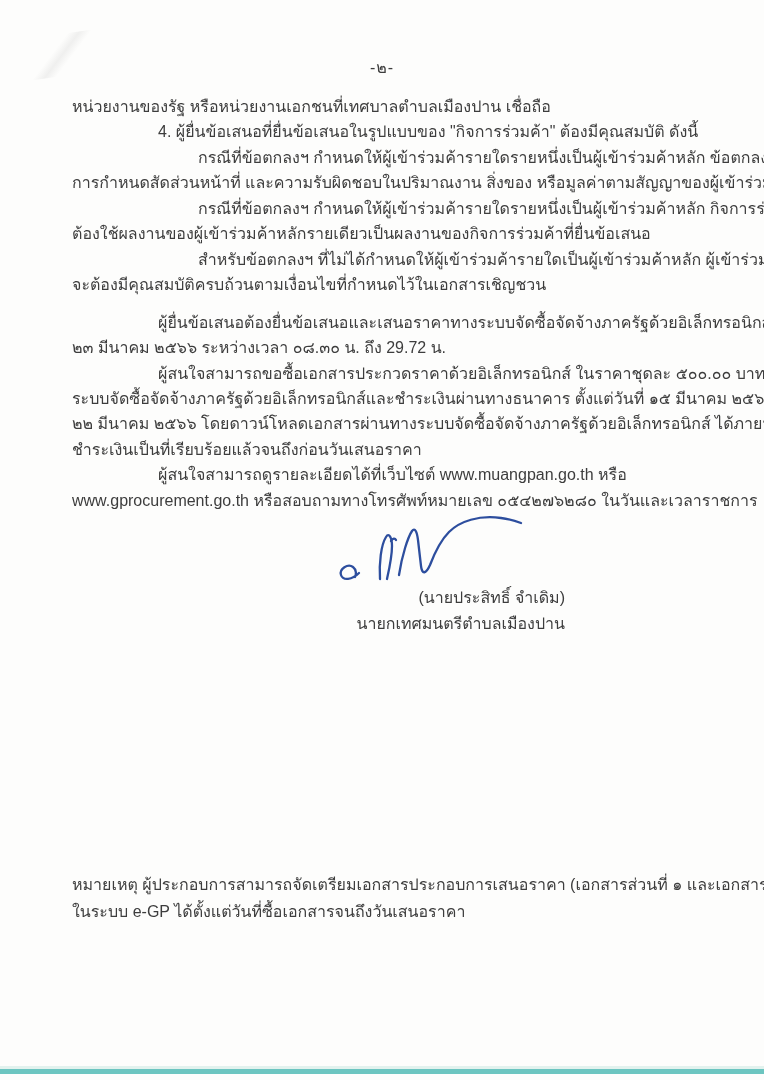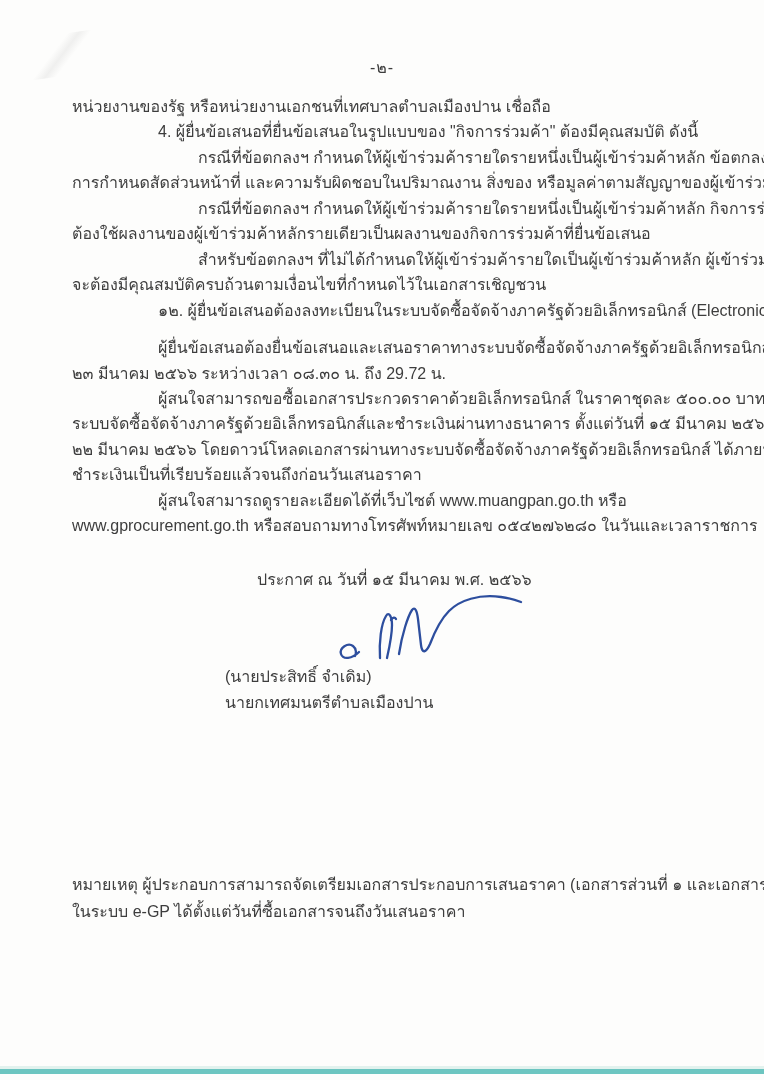--- a/index.html
+++ b/index.html
@@ -64,7 +64,6 @@
     <div class="line">ต้องใช้ผลงานของผู้เข้าร่วมค้าหลักรายเดียวเป็นผลงานของกิจการร่วมค้าที่ยื่นข้อเสนอ</div>
     <div class="line i2">สำหรับข้อตกลงฯ ที่ไม่ได้กำหนดให้ผู้เข้าร่วมค้ารายใดเป็นผู้เข้าร่วมค้าหลัก ผู้เข้าร่วมค้าทุกราย</div>
     <div class="line">จะต้องมีคุณสมบัติครบถ้วนตามเงื่อนไขที่กำหนดไว้ในเอกสารเชิญชวน</div>
-    <div class="line i1">๑๒. ผู้ยื่นข้อเสนอต้องลงทะเบียนในระบบจัดซื้อจัดจ้างภาครัฐด้วยอิเล็กทรอนิกส์ (Electronic</div>
 
     <div class="block-2">
       <div class="line i1">ผู้ยื่นข้อเสนอต้องยื่นข้อเสนอและเสนอราคาทางระบบจัดซื้อจัดจ้างภาครัฐด้วยอิเล็กทรอนิกส์ ในวันที่</div>

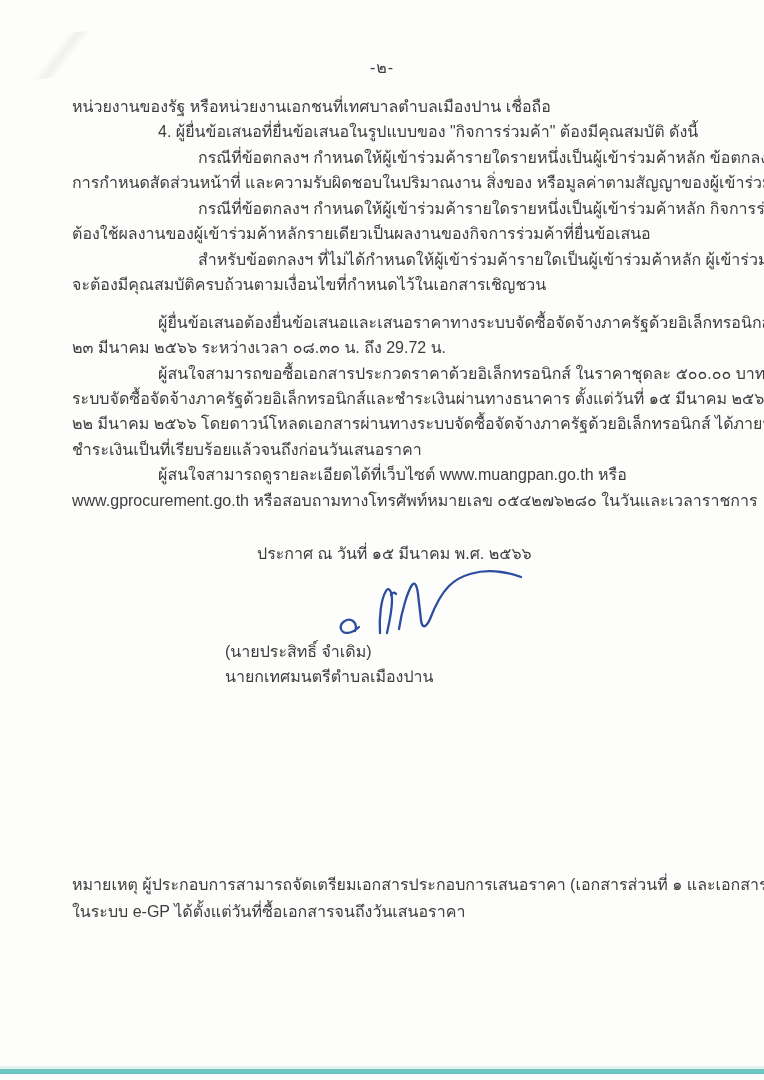--- a/index.html
+++ b/index.html
@@ -76,7 +76,6 @@
       <div class="line">www.gprocurement.go.th หรือสอบถามทางโทรศัพท์หมายเลข ๐๕๔๒๗๖๒๘๐ ในวันและเวลาราชการ</div>
     </div>
 
-    <div class="closing-date">ประกาศ ณ วันที่  ๑๕  มีนาคม พ.ศ. ๒๕๖๖</div>
 
     <div class="signature-area">
       <svg width="200" height="82" viewBox="0 0 200 82">

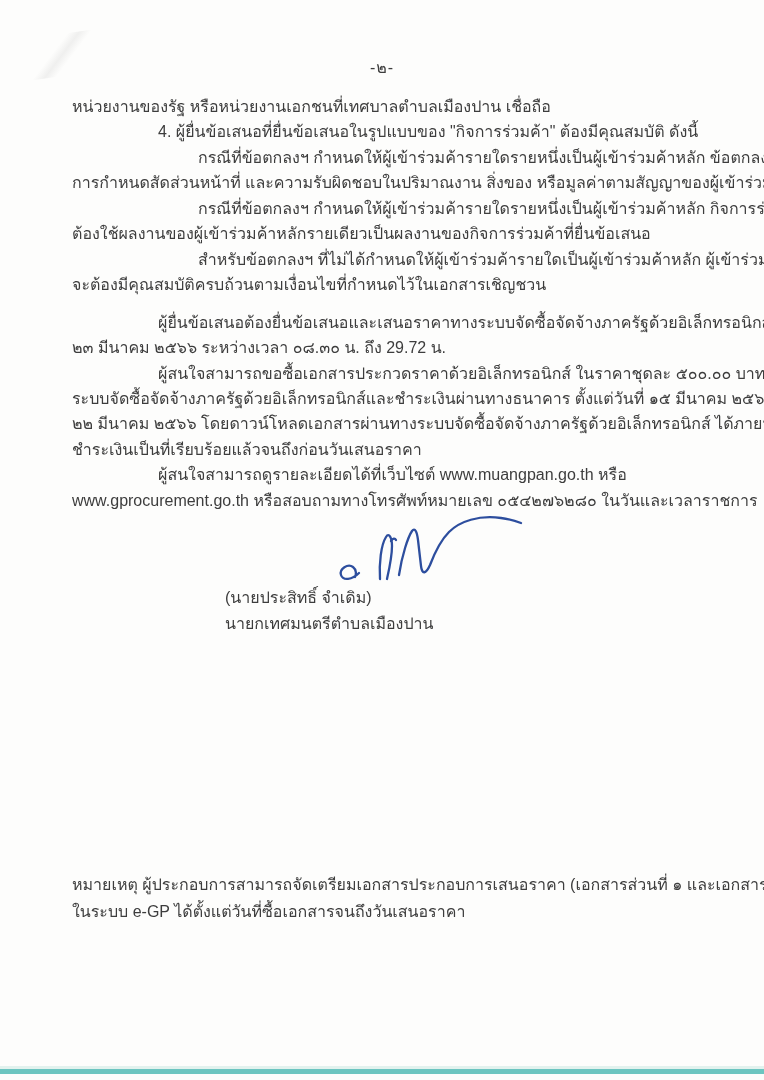--- a/index.html
+++ b/index.html
@@ -33,7 +33,7 @@
   .closing-date{ margin-top:28px; padding-left:185px; white-space:nowrap; }
   .signature-area{ position:relative; height:72px; }
   .signature-area svg{ position:absolute; left:253px; top:-4px; }
-  .closing-name{ width:340px; margin-left:153px; text-align:left; white-space:nowrap; }
+  .closing-name{ width:340px; margin-left:153px; text-align:right; white-space:nowrap; }
   .note{
     position:absolute; top:872px; left:72px; width:660px;
     font-size:16px; line-height:26.5px;

